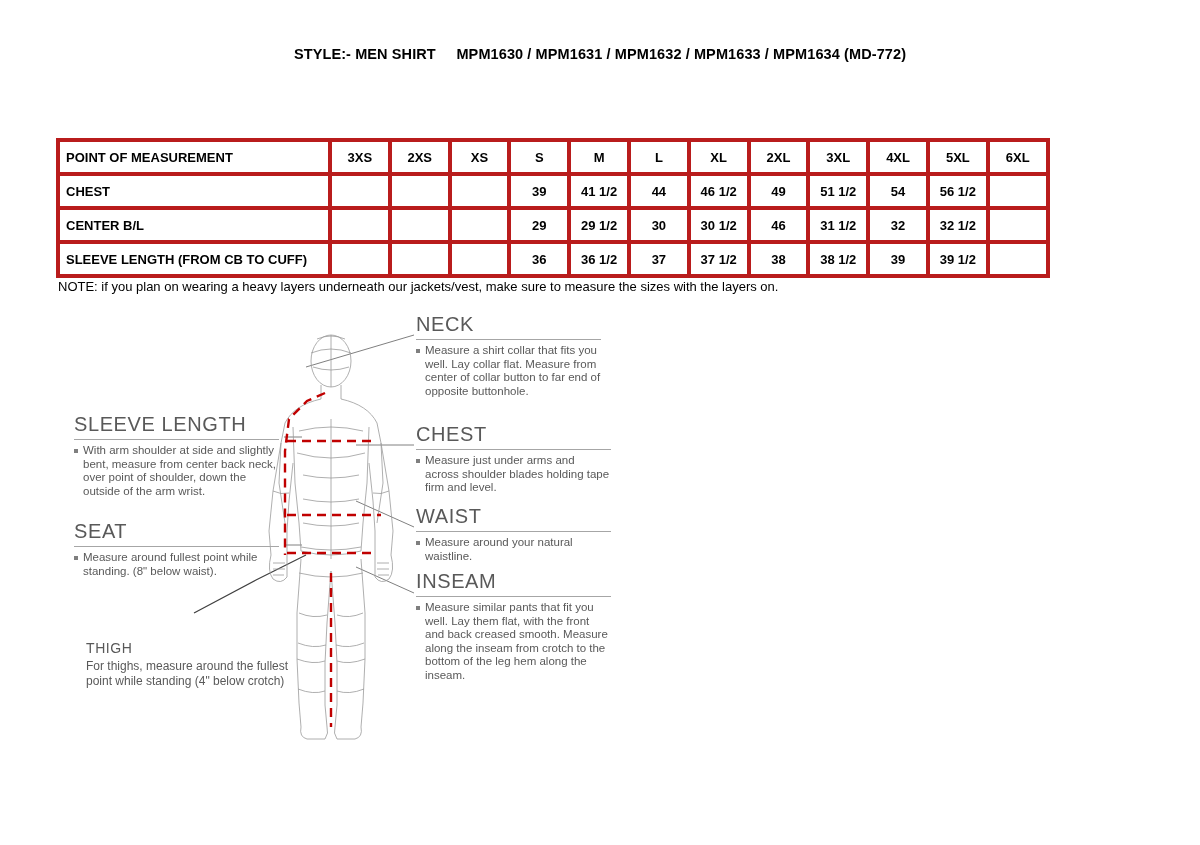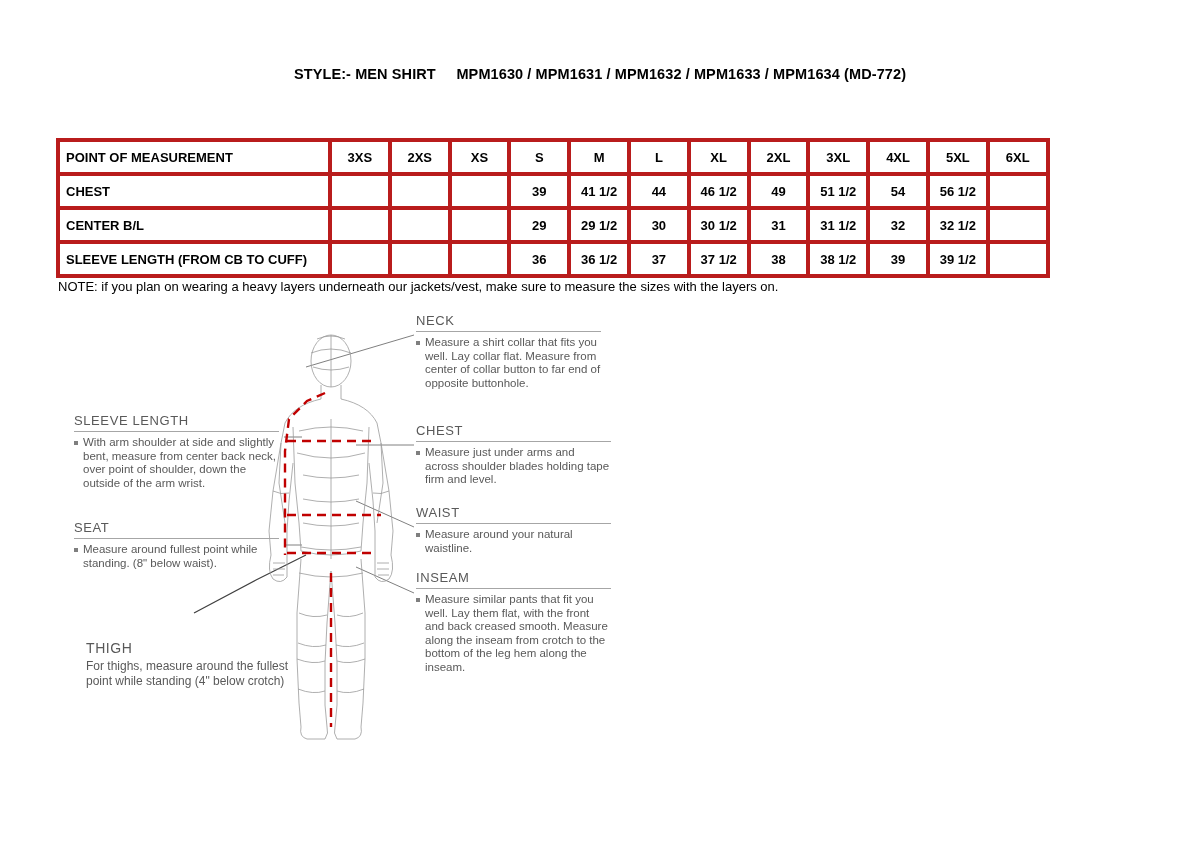--- a/index.html
+++ b/index.html
@@ -27,7 +27,6 @@
     font-weight: bold;
     letter-spacing: 0.1px;
     white-space: pre;
-    margin-top: 20px;
   }
 
   

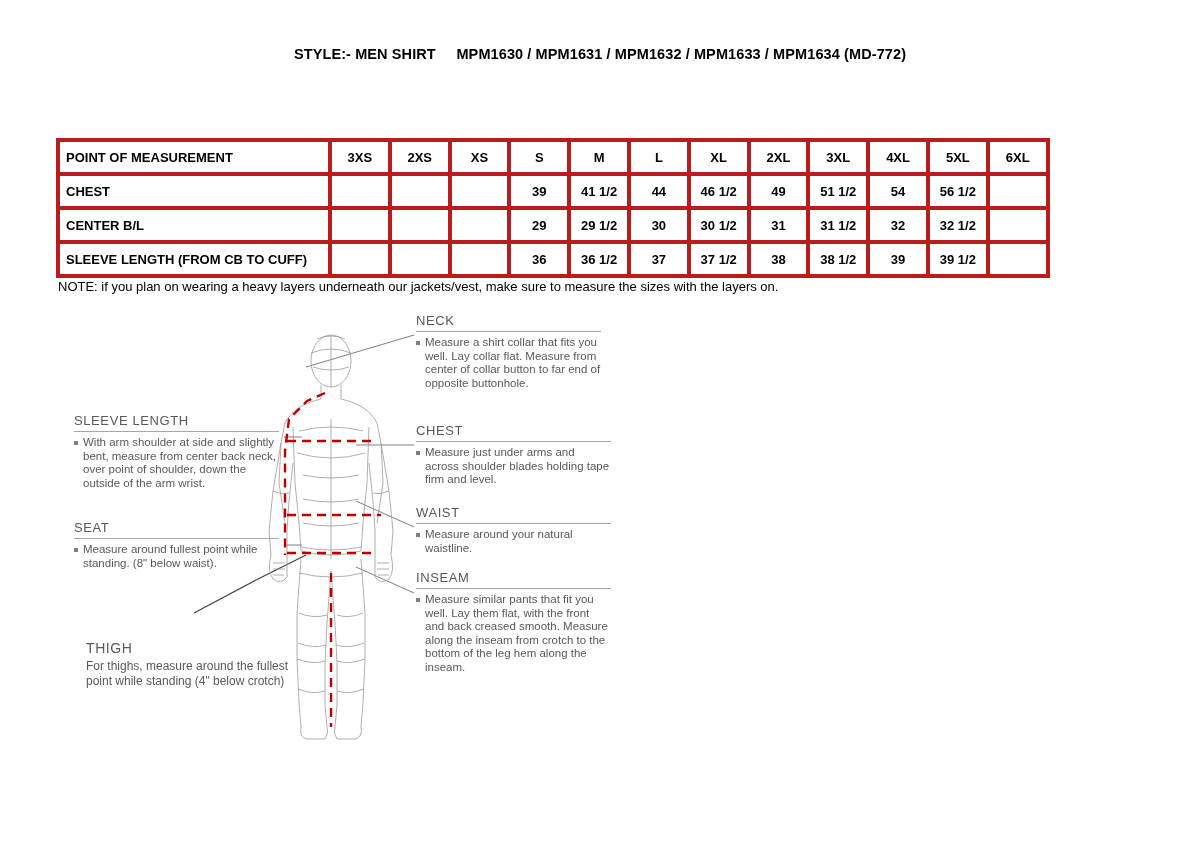--- a/index.html
+++ b/index.html
@@ -204,7 +204,7 @@
         <td>29 1/2</td>
         <td>30</td>
         <td>30 1/2</td>
-        <td>31</td>
+        <td>46</td>
         <td>31 1/2</td>
         <td>32</td>
         <td>32 1/2</td>

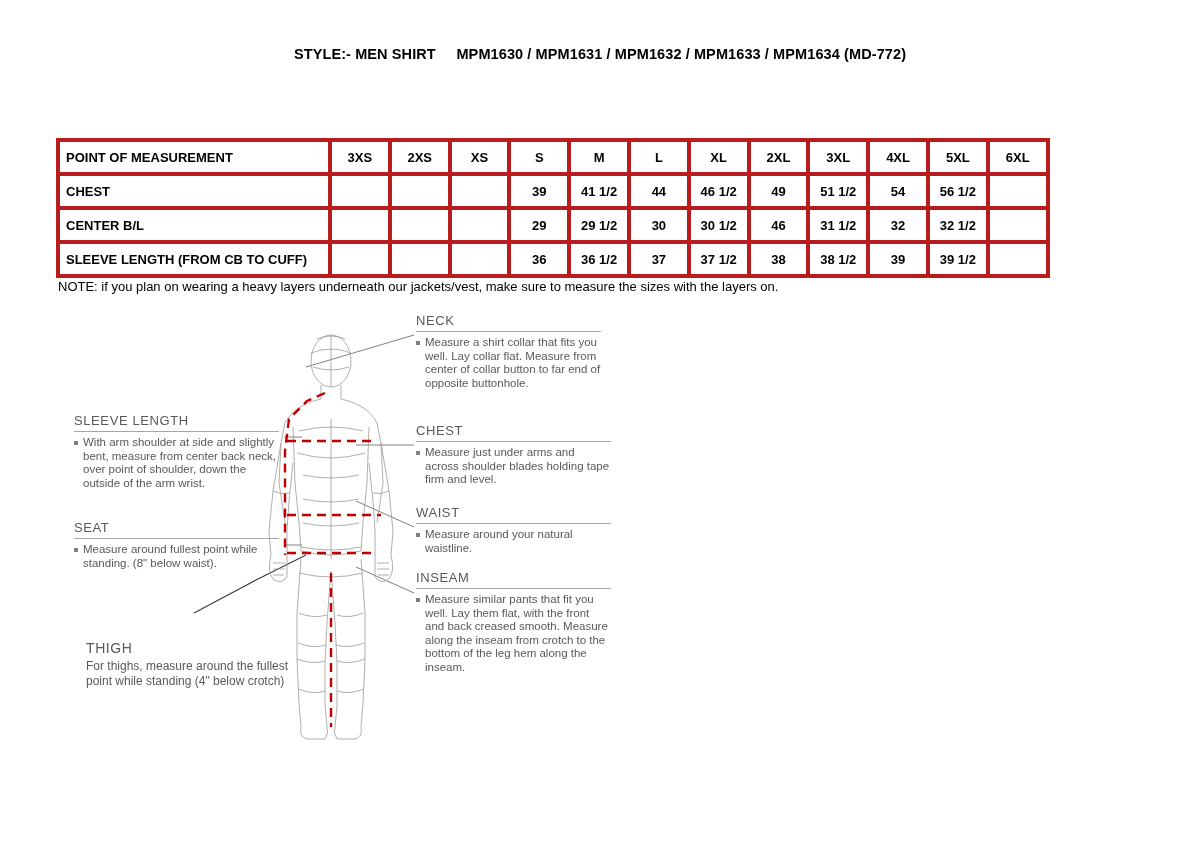--- a/index.html
+++ b/index.html
@@ -78,7 +78,7 @@
   }
   .blk { position: absolute; }
   .blk .hd {
-    font-size: 13px;
+    font-size: 20px;
     color: #595959;
     letter-spacing: 0.6px;
     font-family: "Liberation Sans", sans-serif;

